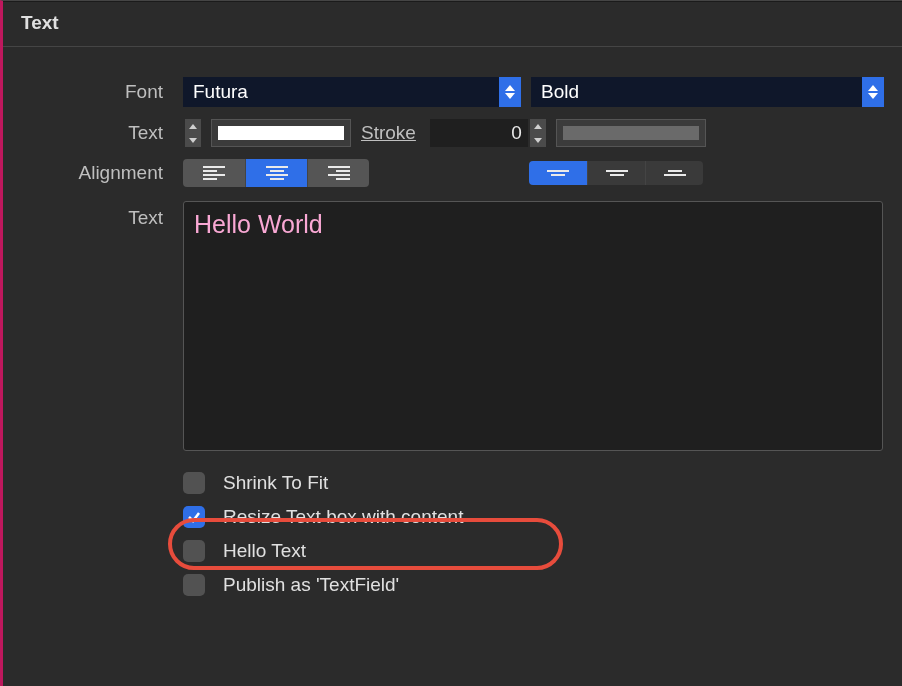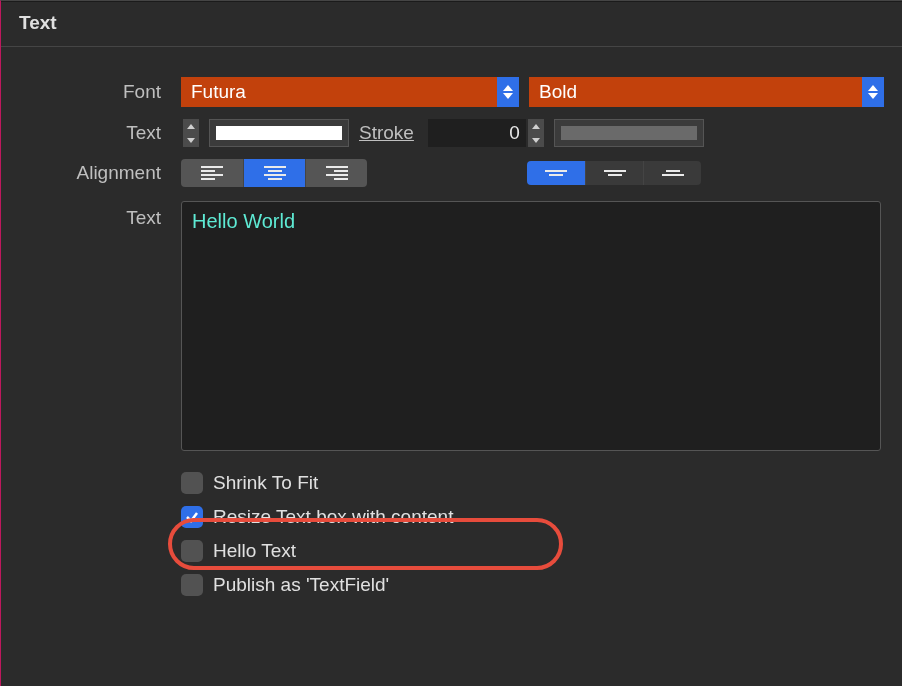--- a/index.html
+++ b/index.html
@@ -8,7 +8,7 @@
     width: 100%; height: 100%;
     background: #2b2b2b;
     border-top: 1px solid #454545;
-    border-left: 1px solid #be185d;
+    border-left: 3px solid #be185d;
   }
   .panel-header {
     padding: 10px 18px 12px 18px;

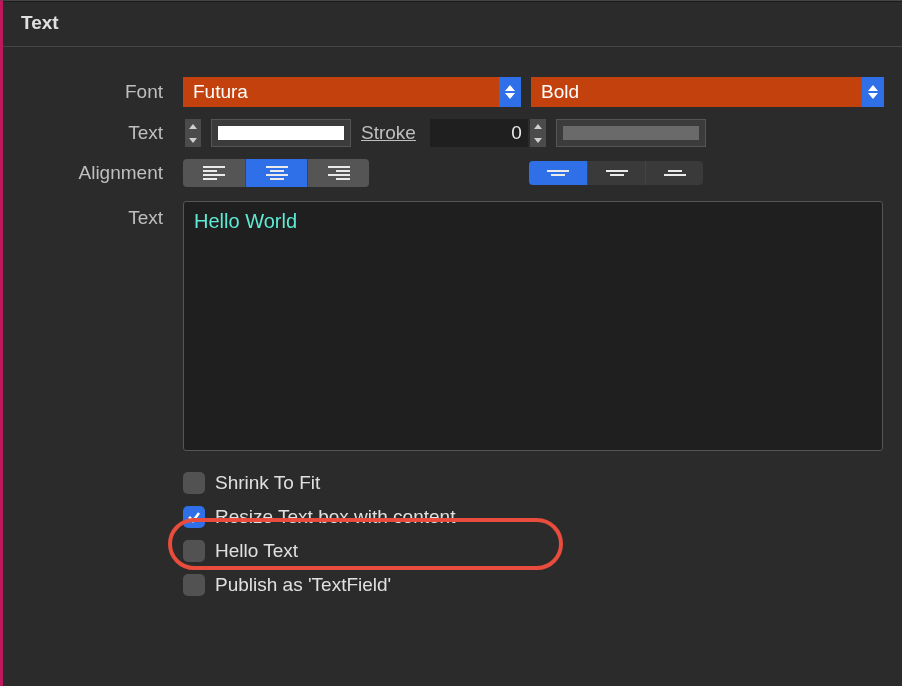--- a/index.html
+++ b/index.html
@@ -31,7 +31,7 @@
   .select {
     position: relative;
     height: 30px;
-    background: #c2410c;
+    background: #0f172a;
     border-radius: 0;
     display: flex; align-items: center;
     color: #fff;

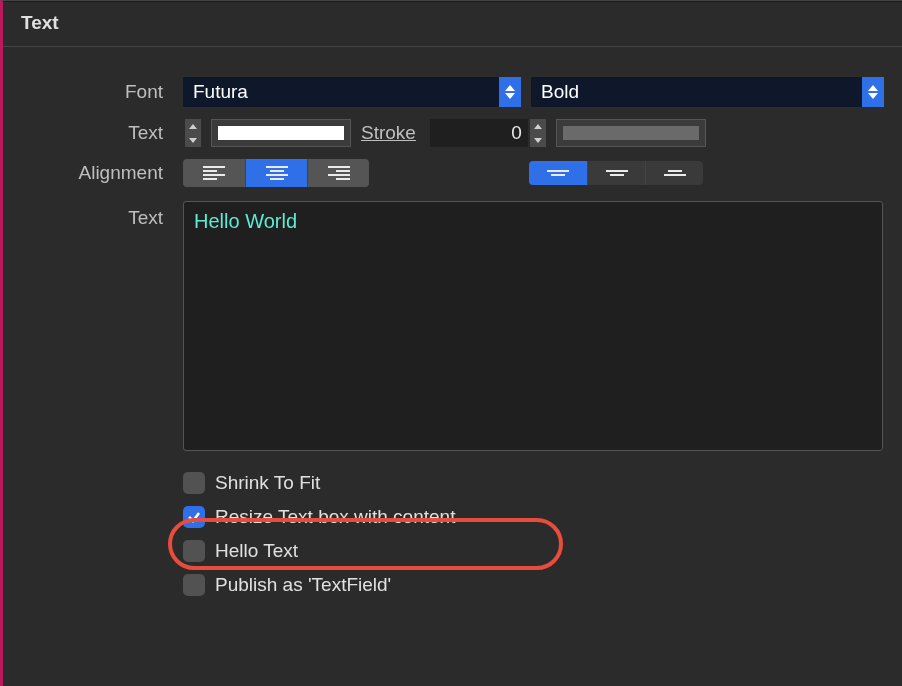--- a/index.html
+++ b/index.html
@@ -96,7 +96,7 @@
   textarea.text-area {
     width: 700px; height: 250px;
     background: #1f1f1f; border:1px solid #555; border-radius:3px;
-    color: #5eead4; font-size: 20px; padding: 8px 10px;
+    color: #f9a8d4; font-size: 25px; padding: 8px 10px;
     resize: none;
     font-family: inherit;
   }

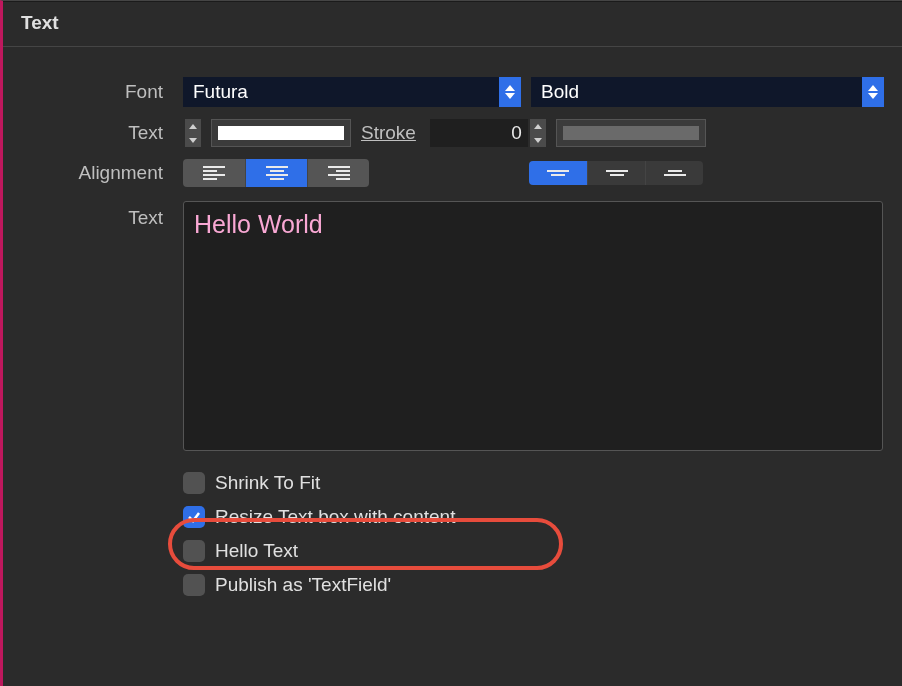--- a/index.html
+++ b/index.html
@@ -101,7 +101,7 @@
     font-family: inherit;
   }
 
-  .check-row { display:flex; align-items:center; gap:10px; font-size:19px; color:#e0e0e0; margin-bottom:12px; }
+  .check-row { display:flex; align-items:center; gap:18px; font-size:19px; color:#e0e0e0; margin-bottom:12px; }
   .check-col { margin-left: 180px; margin-top: 16px; }
   .chk {
     width: 22px; height:22px; border-radius:5px; background:#525252;

